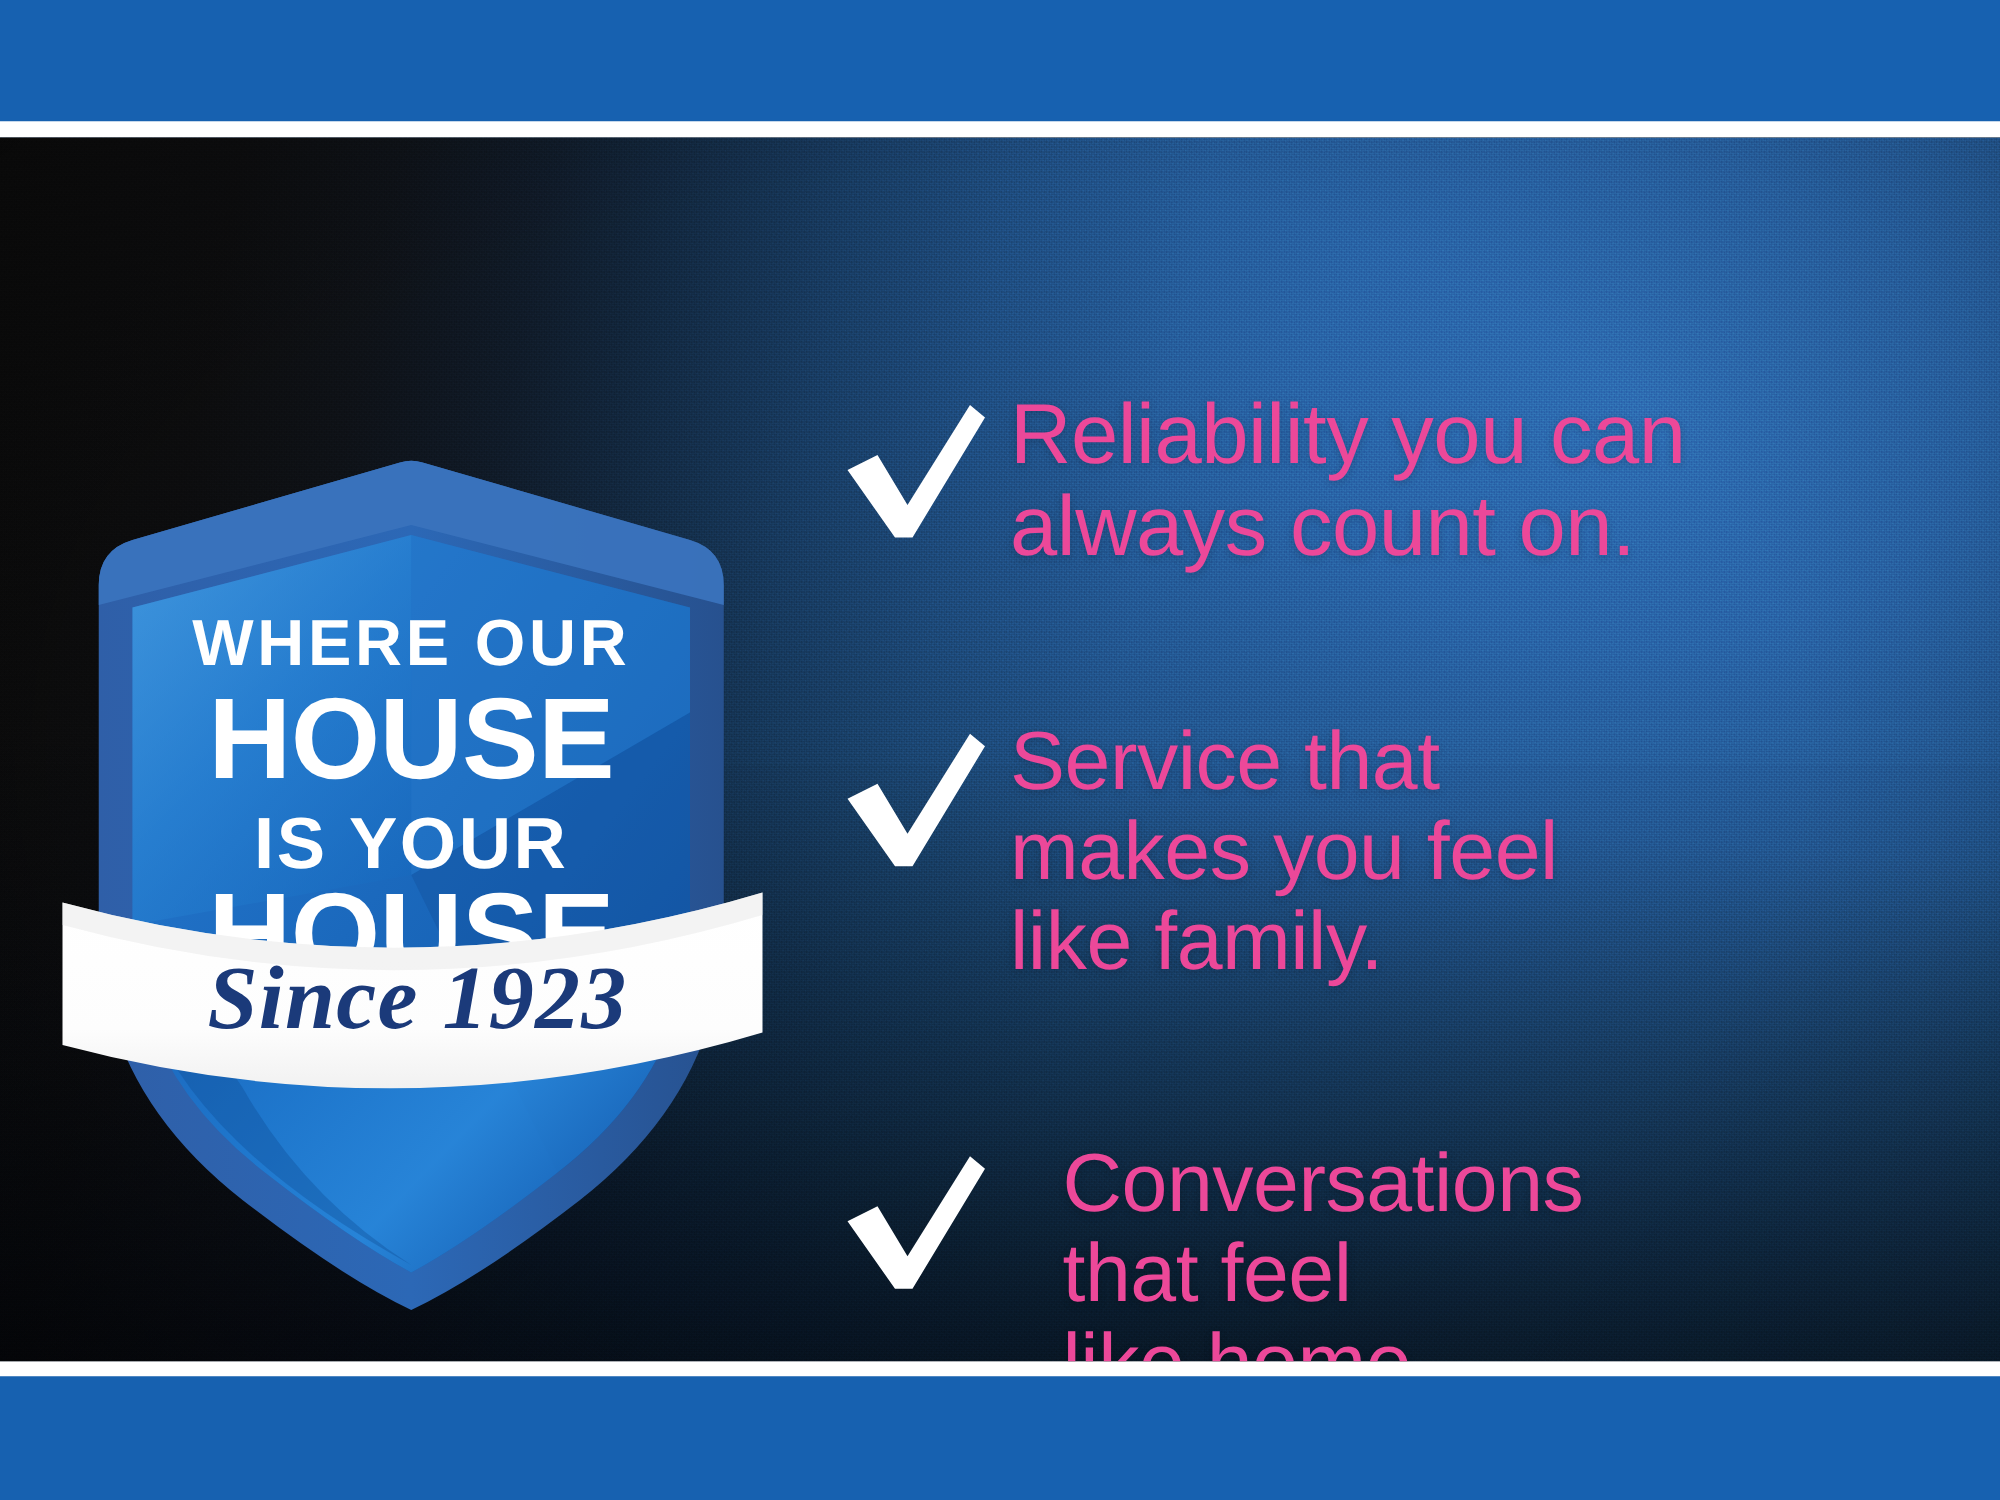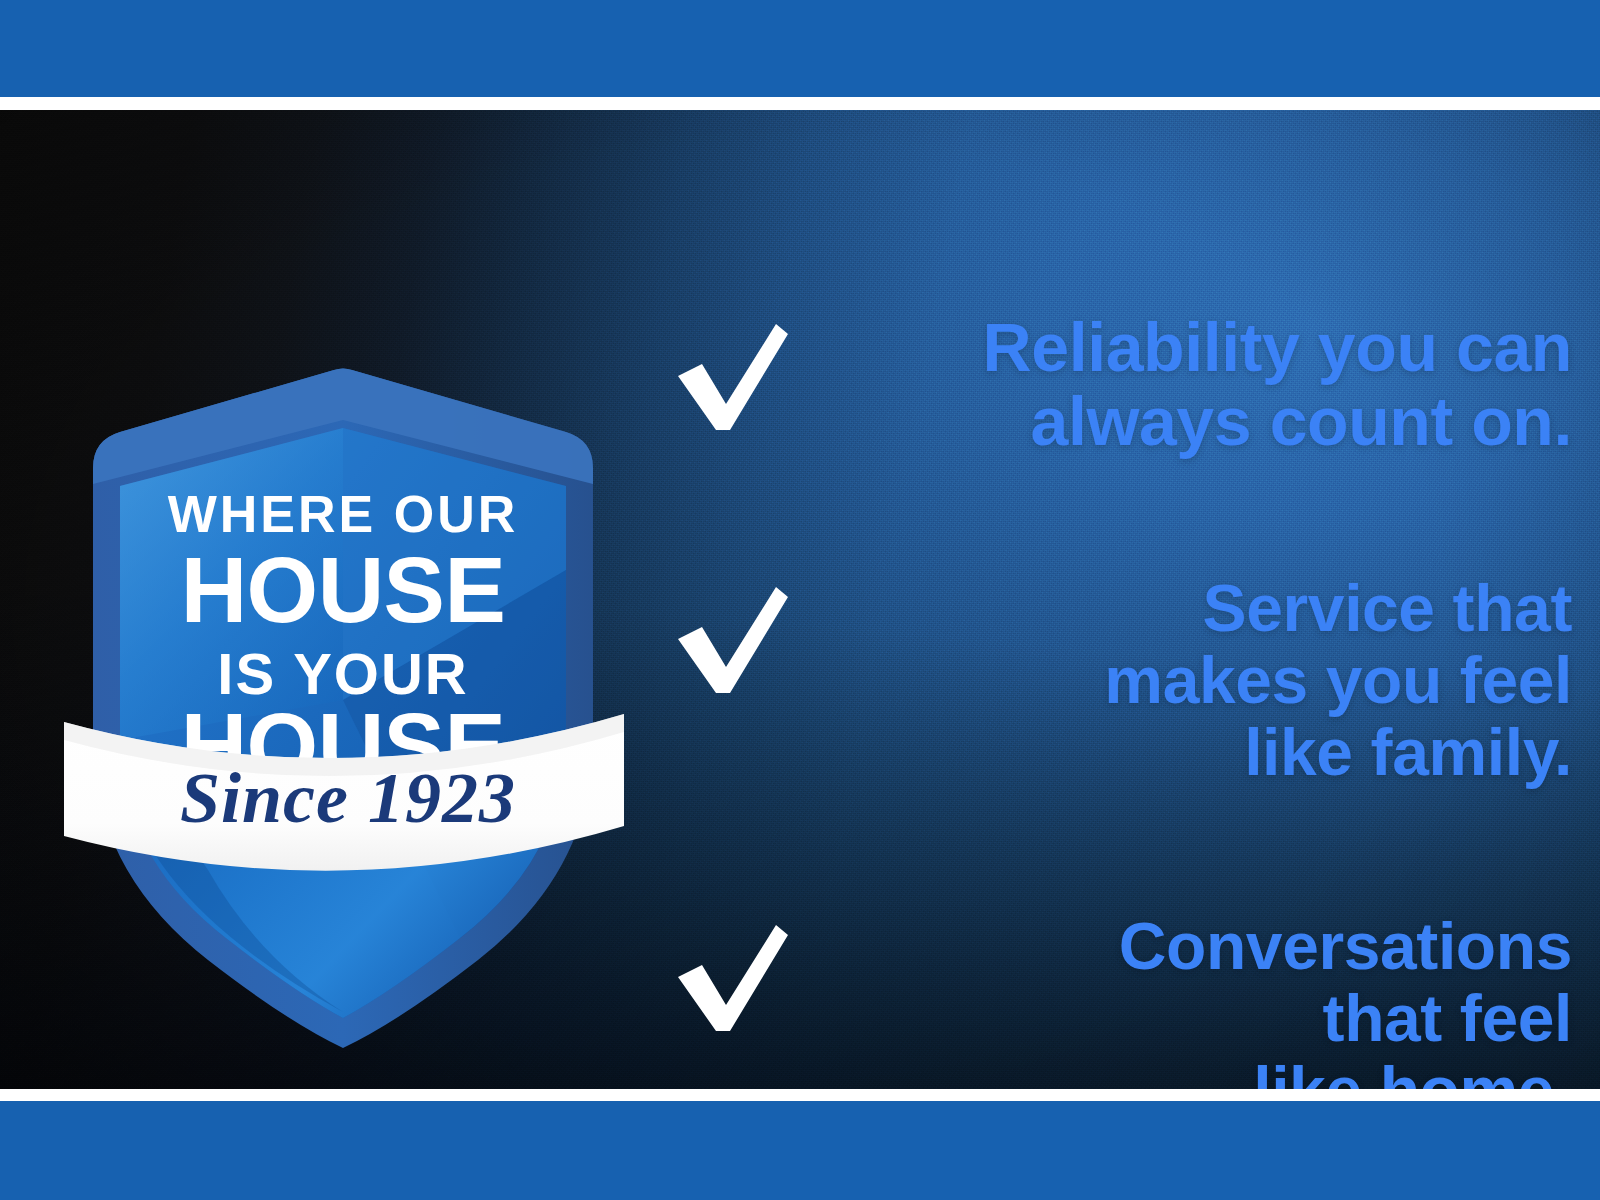--- a/index.html
+++ b/index.html
@@ -162,16 +162,15 @@
 
   .bullet-text {
     flex: 1 1 auto;
-    color: #3b82f6;
+    color: #ec4899;
     font-family: "Liberation Sans", sans-serif;
-    font-weight: bold;
+    font-weight: normal;
     font-size: 66px;
     line-height: 1.09;
     letter-spacing: -0.4px;
     white-space: pre-line;
     padding-left: 18px;
     text-shadow: 0 2px 7px rgba(0,0,0,0.18);
-    text-align: right;
   }
   .bullet.b1 .bullet-text { font-size: 68px; }
 </style>

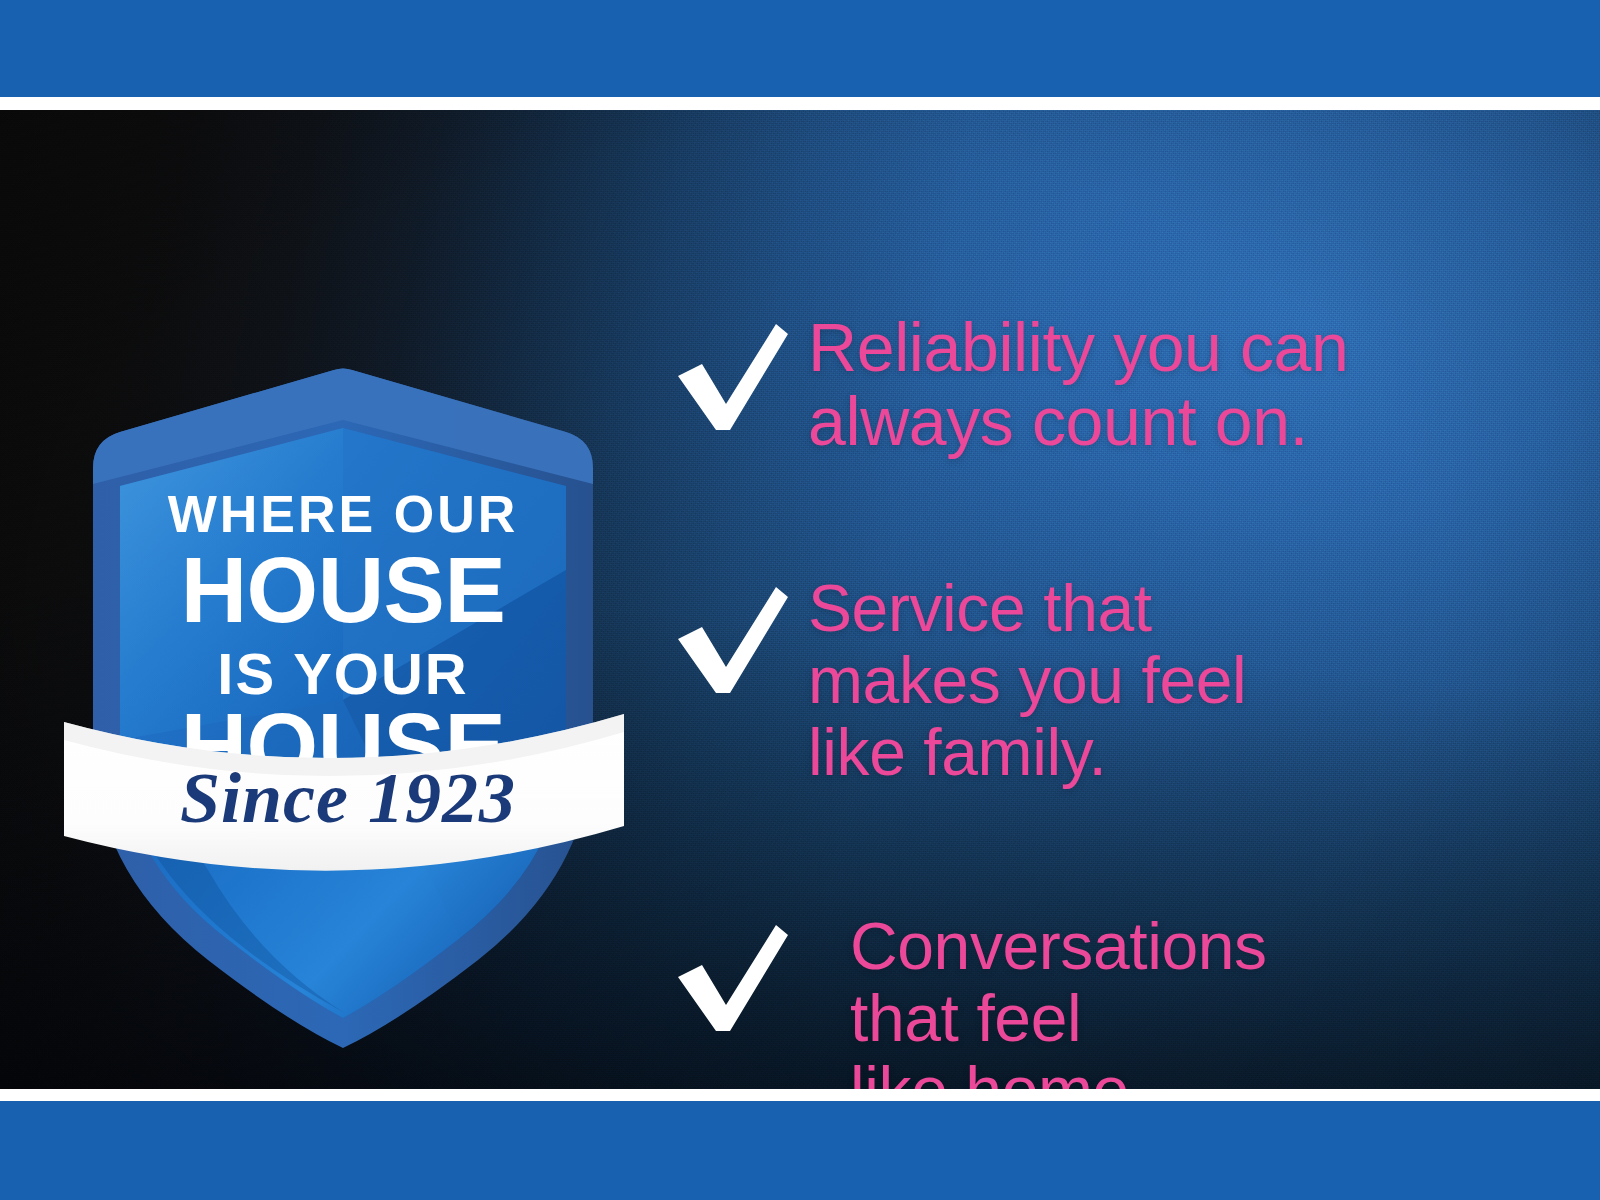--- a/index.html
+++ b/index.html
@@ -109,7 +109,7 @@
   
   #logo-wrap {
     position: absolute;
-    left: 58px;
+    left: 44px;
     top: 160px;
     width: 570px;
     height: 790px;

